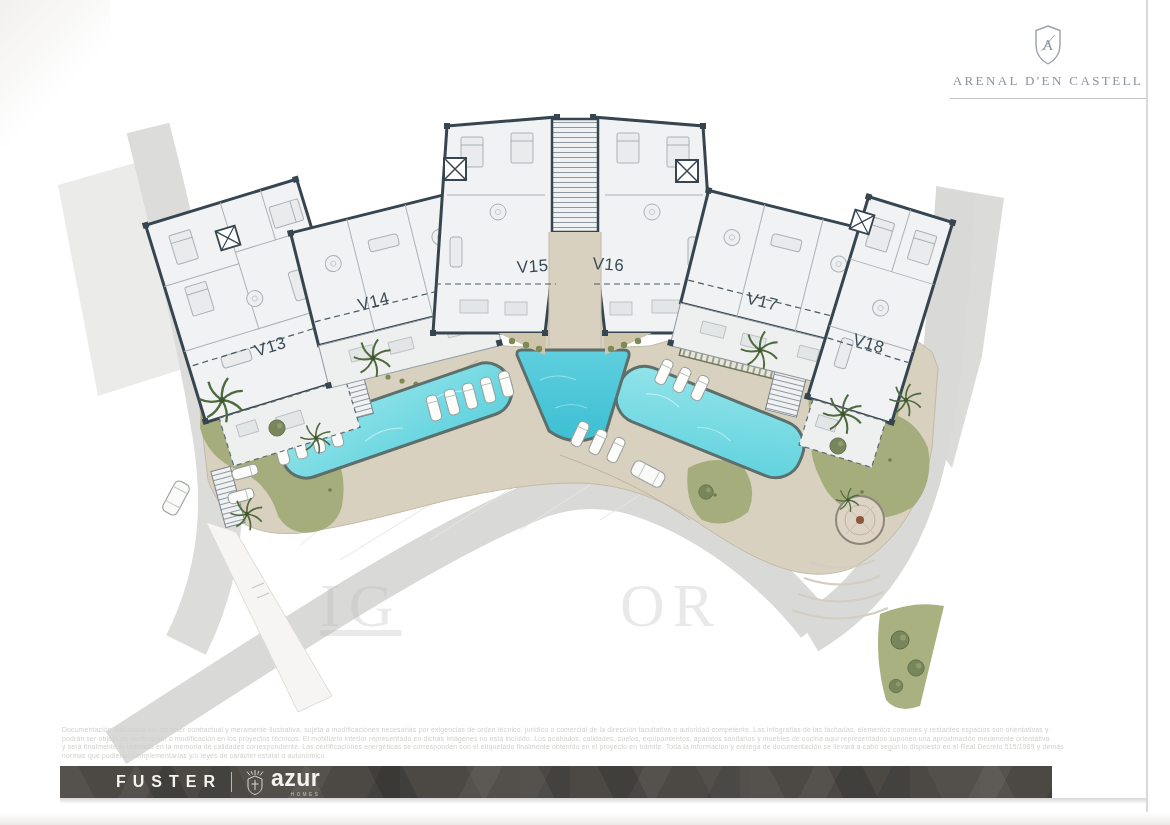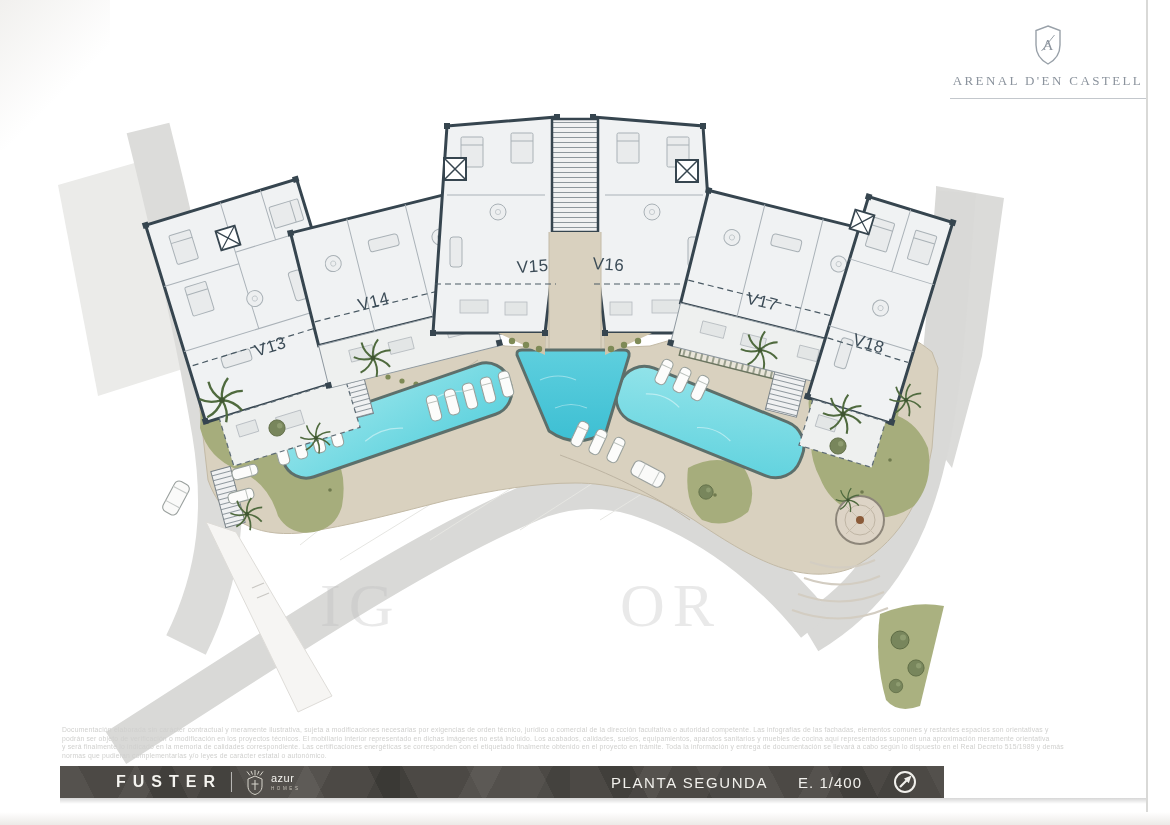--- a/index.html
+++ b/index.html
@@ -21,7 +21,7 @@
   
   .watermark{position:absolute;top:570px;font-family:"Liberation Serif",serif;font-size:62px;
     color:rgba(188,188,188,.33);letter-spacing:8px;pointer-events:none;}
-  .wm-left{left:320px;} .wm-right{left:620px;}
+  .wm-left{left:320px;text-decoration:underline;} .wm-right{left:620px;}
   
   .disclaimer{position:absolute;left:62px;top:726px;width:1078px;font-size:6.8px;line-height:8.7px;
     color:#d0d0ce;letter-spacing:.2px;text-align:justify;}

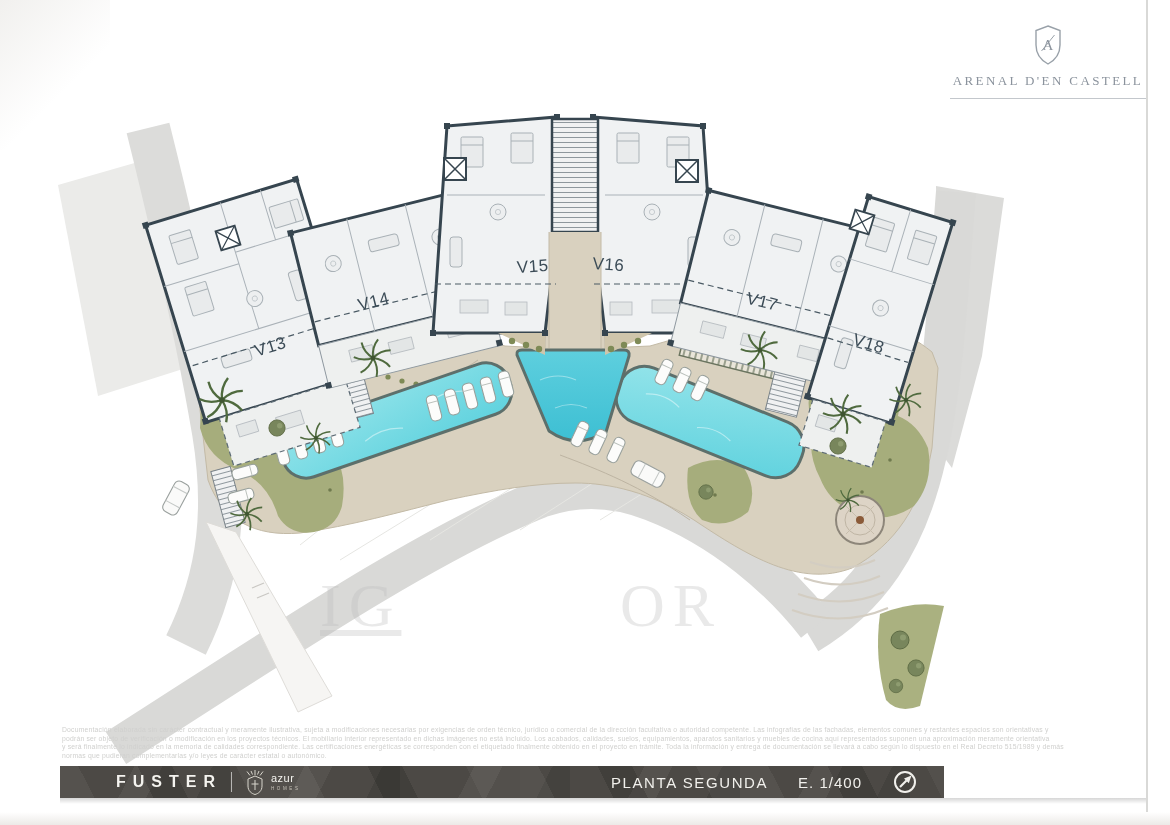--- a/index.html
+++ b/index.html
@@ -27,7 +27,7 @@
     color:#d0d0ce;letter-spacing:.2px;text-align:justify;}
   .disclaimer div{margin:0;}
   
-  .footer-bar{position:absolute;left:60px;top:766px;width:884px;height:32px;display:flex;
+  .footer-bar{position:absolute;left:60px;top:766px;width:992px;height:32px;display:flex;
     align-items:center;color:#f1f0ec;background-color:#4c4945;
     background-image:
       linear-gradient(63deg, rgba(255,255,255,.05) 0 14%, rgba(0,0,0,0) 14% 38%, rgba(0,0,0,.14) 38% 52%, rgba(0,0,0,0) 52% 78%, rgba(255,255,255,.04) 78% 100%),

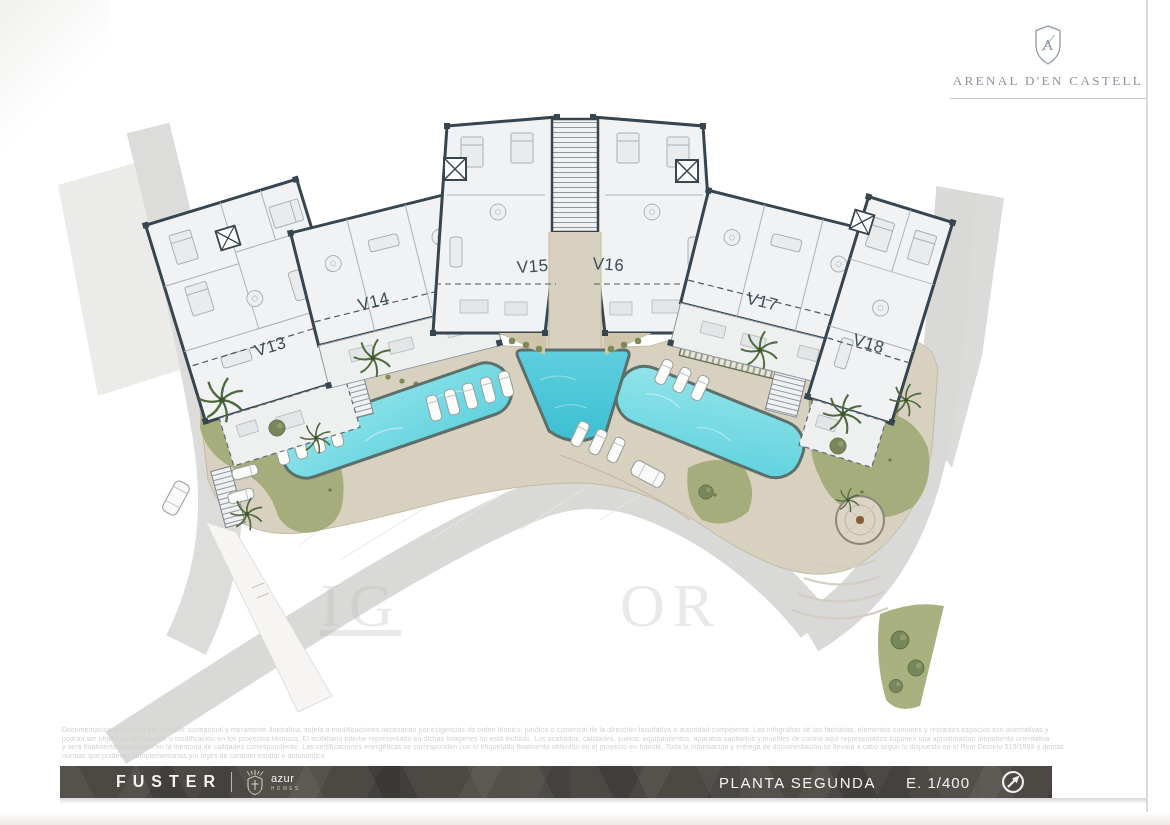--- a/index.html
+++ b/index.html
@@ -38,7 +38,7 @@
   .fuster{margin-left:56px;font-size:16px;font-weight:700;letter-spacing:7px;color:#f4f3ef;}
   .fsep{width:1px;height:20px;background:rgba(255,255,255,.6);margin:0 13px 0 9px;}
   .azur-wrap{display:flex;align-items:center;gap:6px;}
-  .azur{font-size:11px;font-weight:400;letter-spacing:.5px;line-height:1;color:#f4f3ef;}
+  .azur{font-size:23px;font-weight:700;letter-spacing:.5px;line-height:1;color:#f4f3ef;}
   .azur-sub{font-size:4.5px;letter-spacing:2.6px;color:#c6c2b8;text-align:right;margin-top:2px;}
   .bar-right{margin-left:auto;display:flex;align-items:center;gap:30px;margin-right:26px;}
   .plan-name{font-size:15px;letter-spacing:1.6px;}

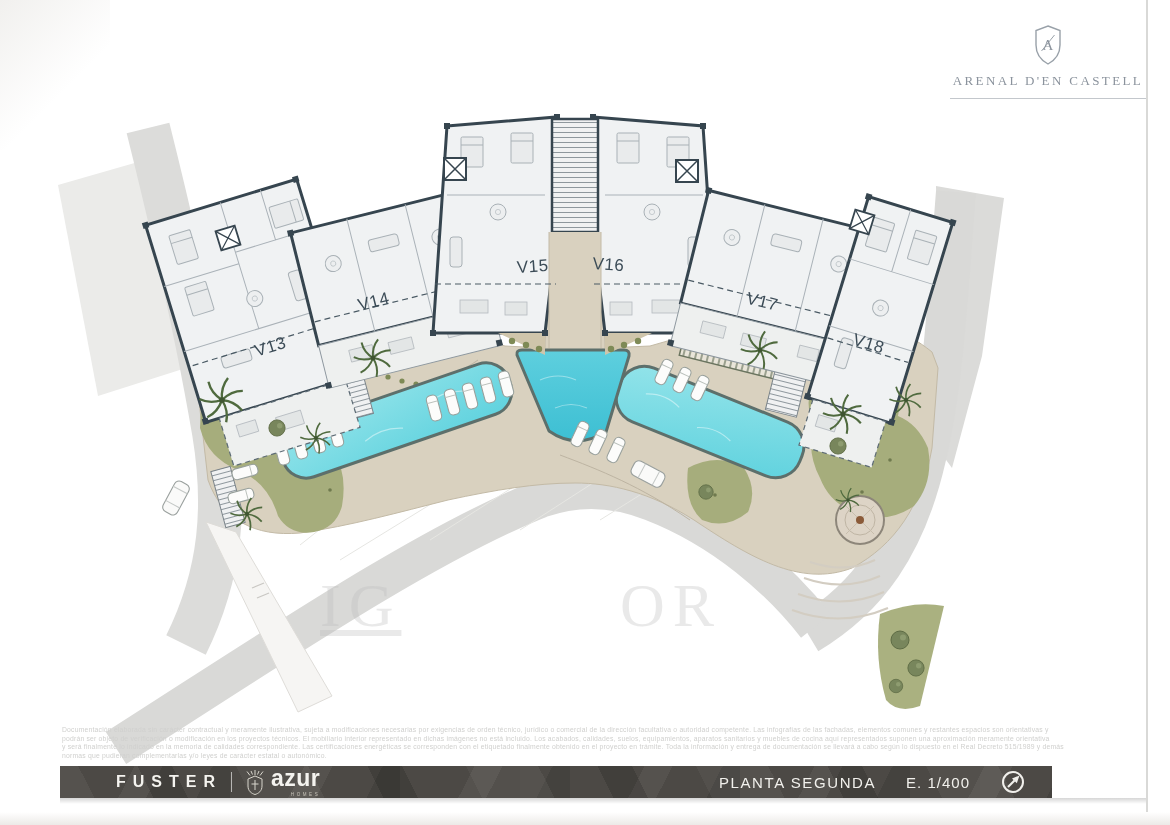--- a/index.html
+++ b/index.html
@@ -460,15 +460,6 @@
         <div class="azur-sub">HOMES</div>
       </span>
     </span>
-    <span class="bar-right">
-      <span class="plan-name">PLANTA SEGUNDA</span>
-      <span class="scale">E. 1/400</span>
-      <svg width="26" height="26" viewBox="0 0 26 26">
-        <circle cx="13" cy="13" r="10" fill="none" stroke="#f1f0ec" stroke-width="2"></circle>
-        <line x1="8" y1="18" x2="14.5" y2="11.5" stroke="#f1f0ec" stroke-width="2.2"></line>
-        <path d="M19.5,6.5 L12,9.5 L16.8,14.2 Z" fill="#f1f0ec"></path>
-      </svg>
-    </span>
   </footer>
   <div class="bar-shadow"></div>
   <div class="bottom-shade"></div>

